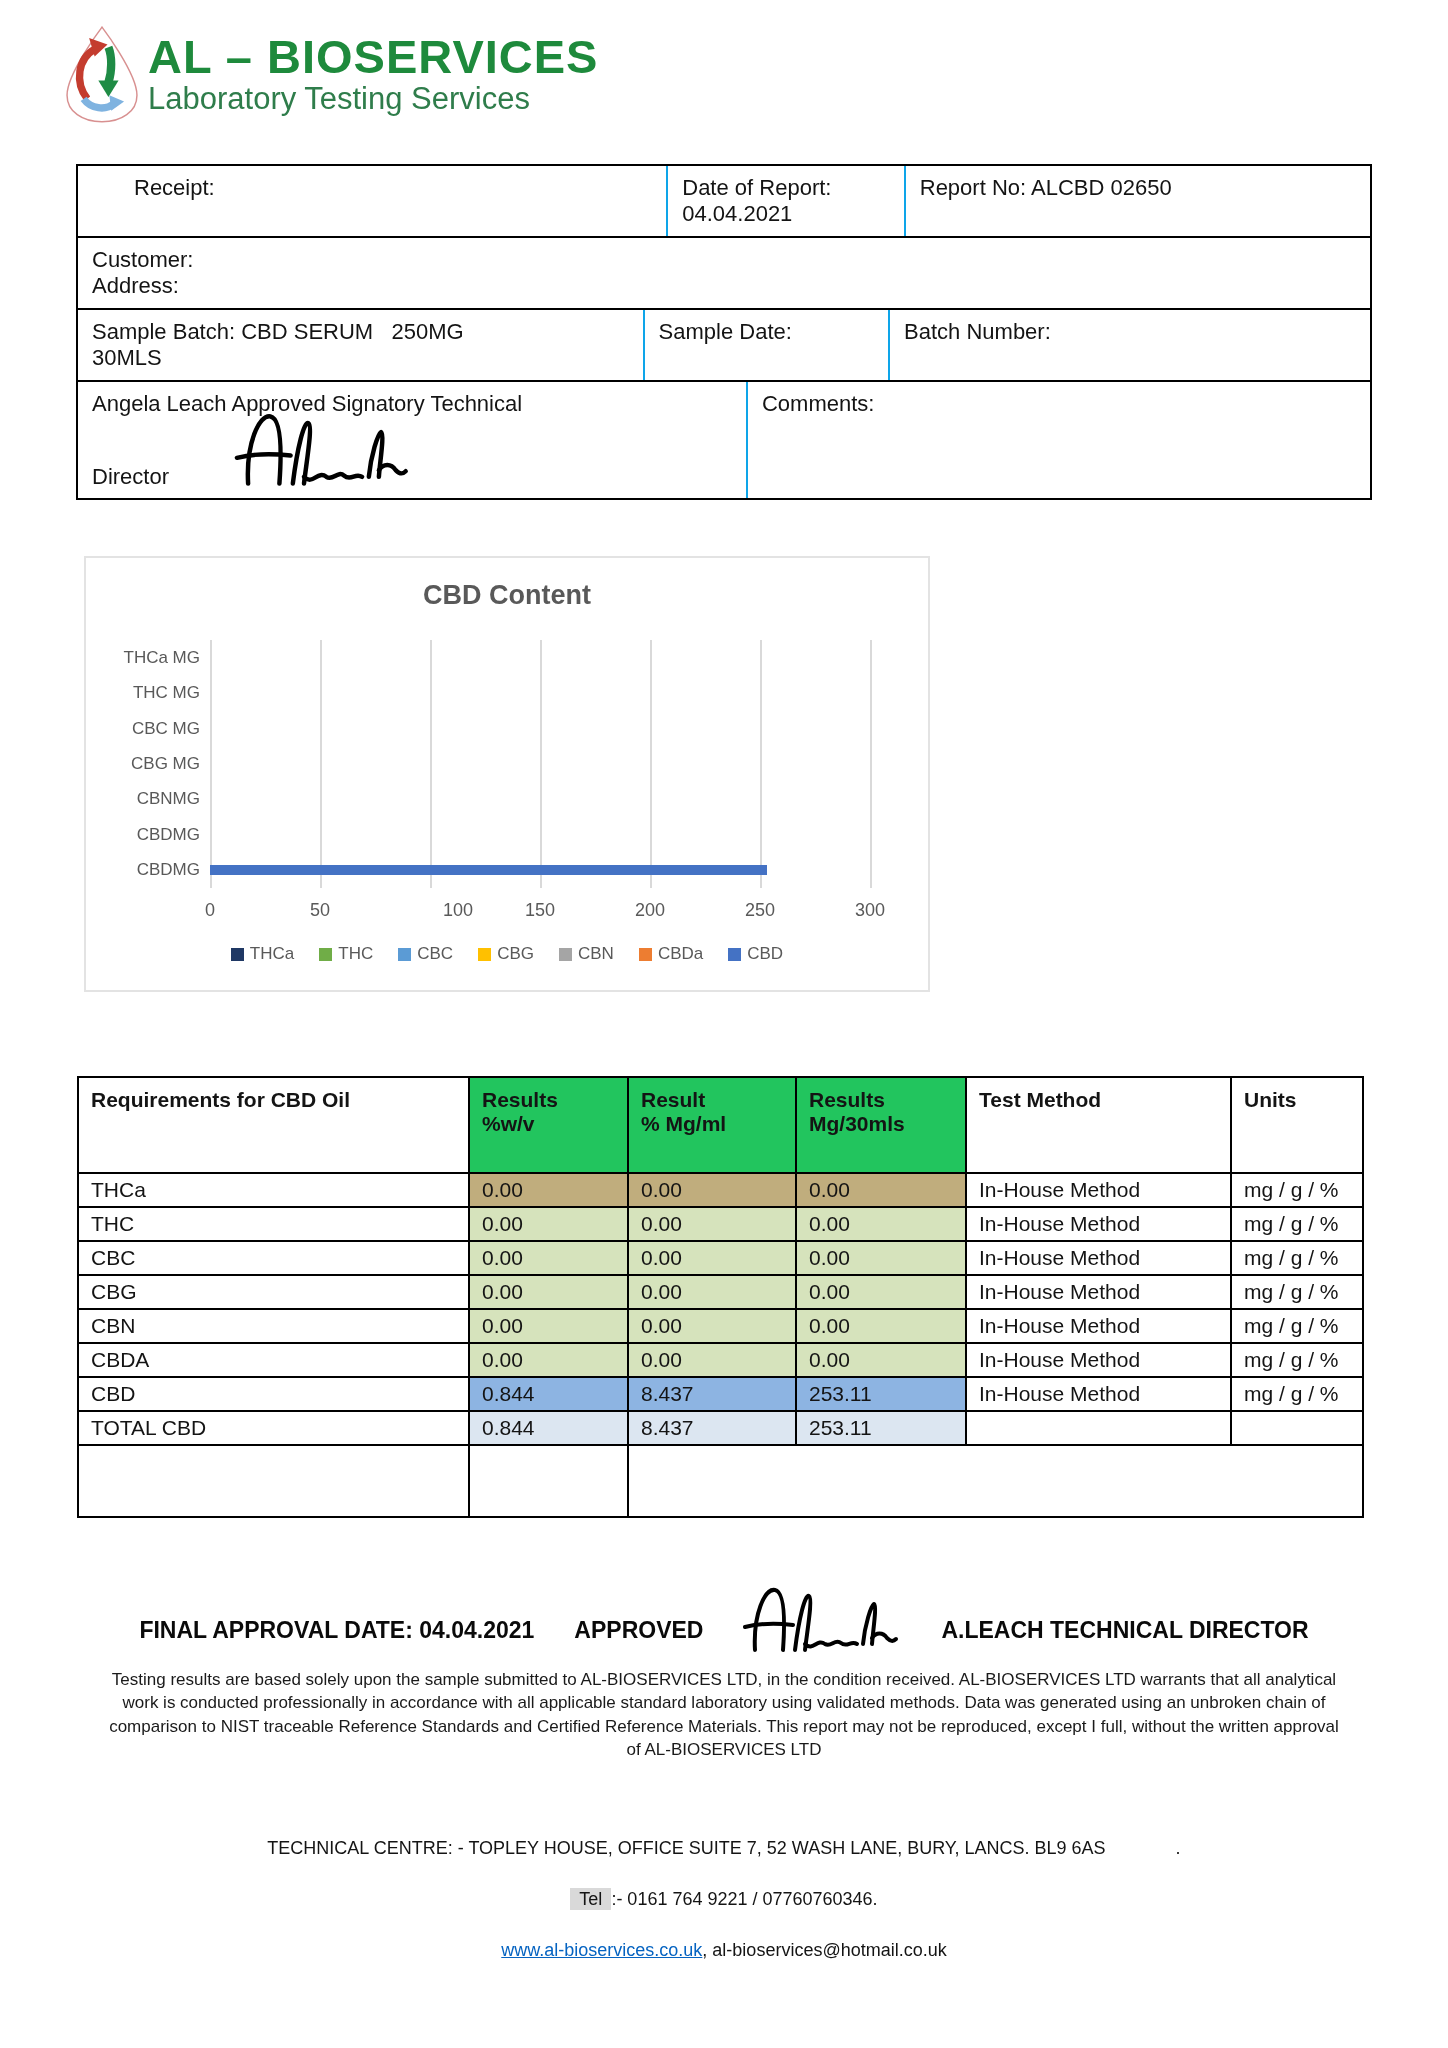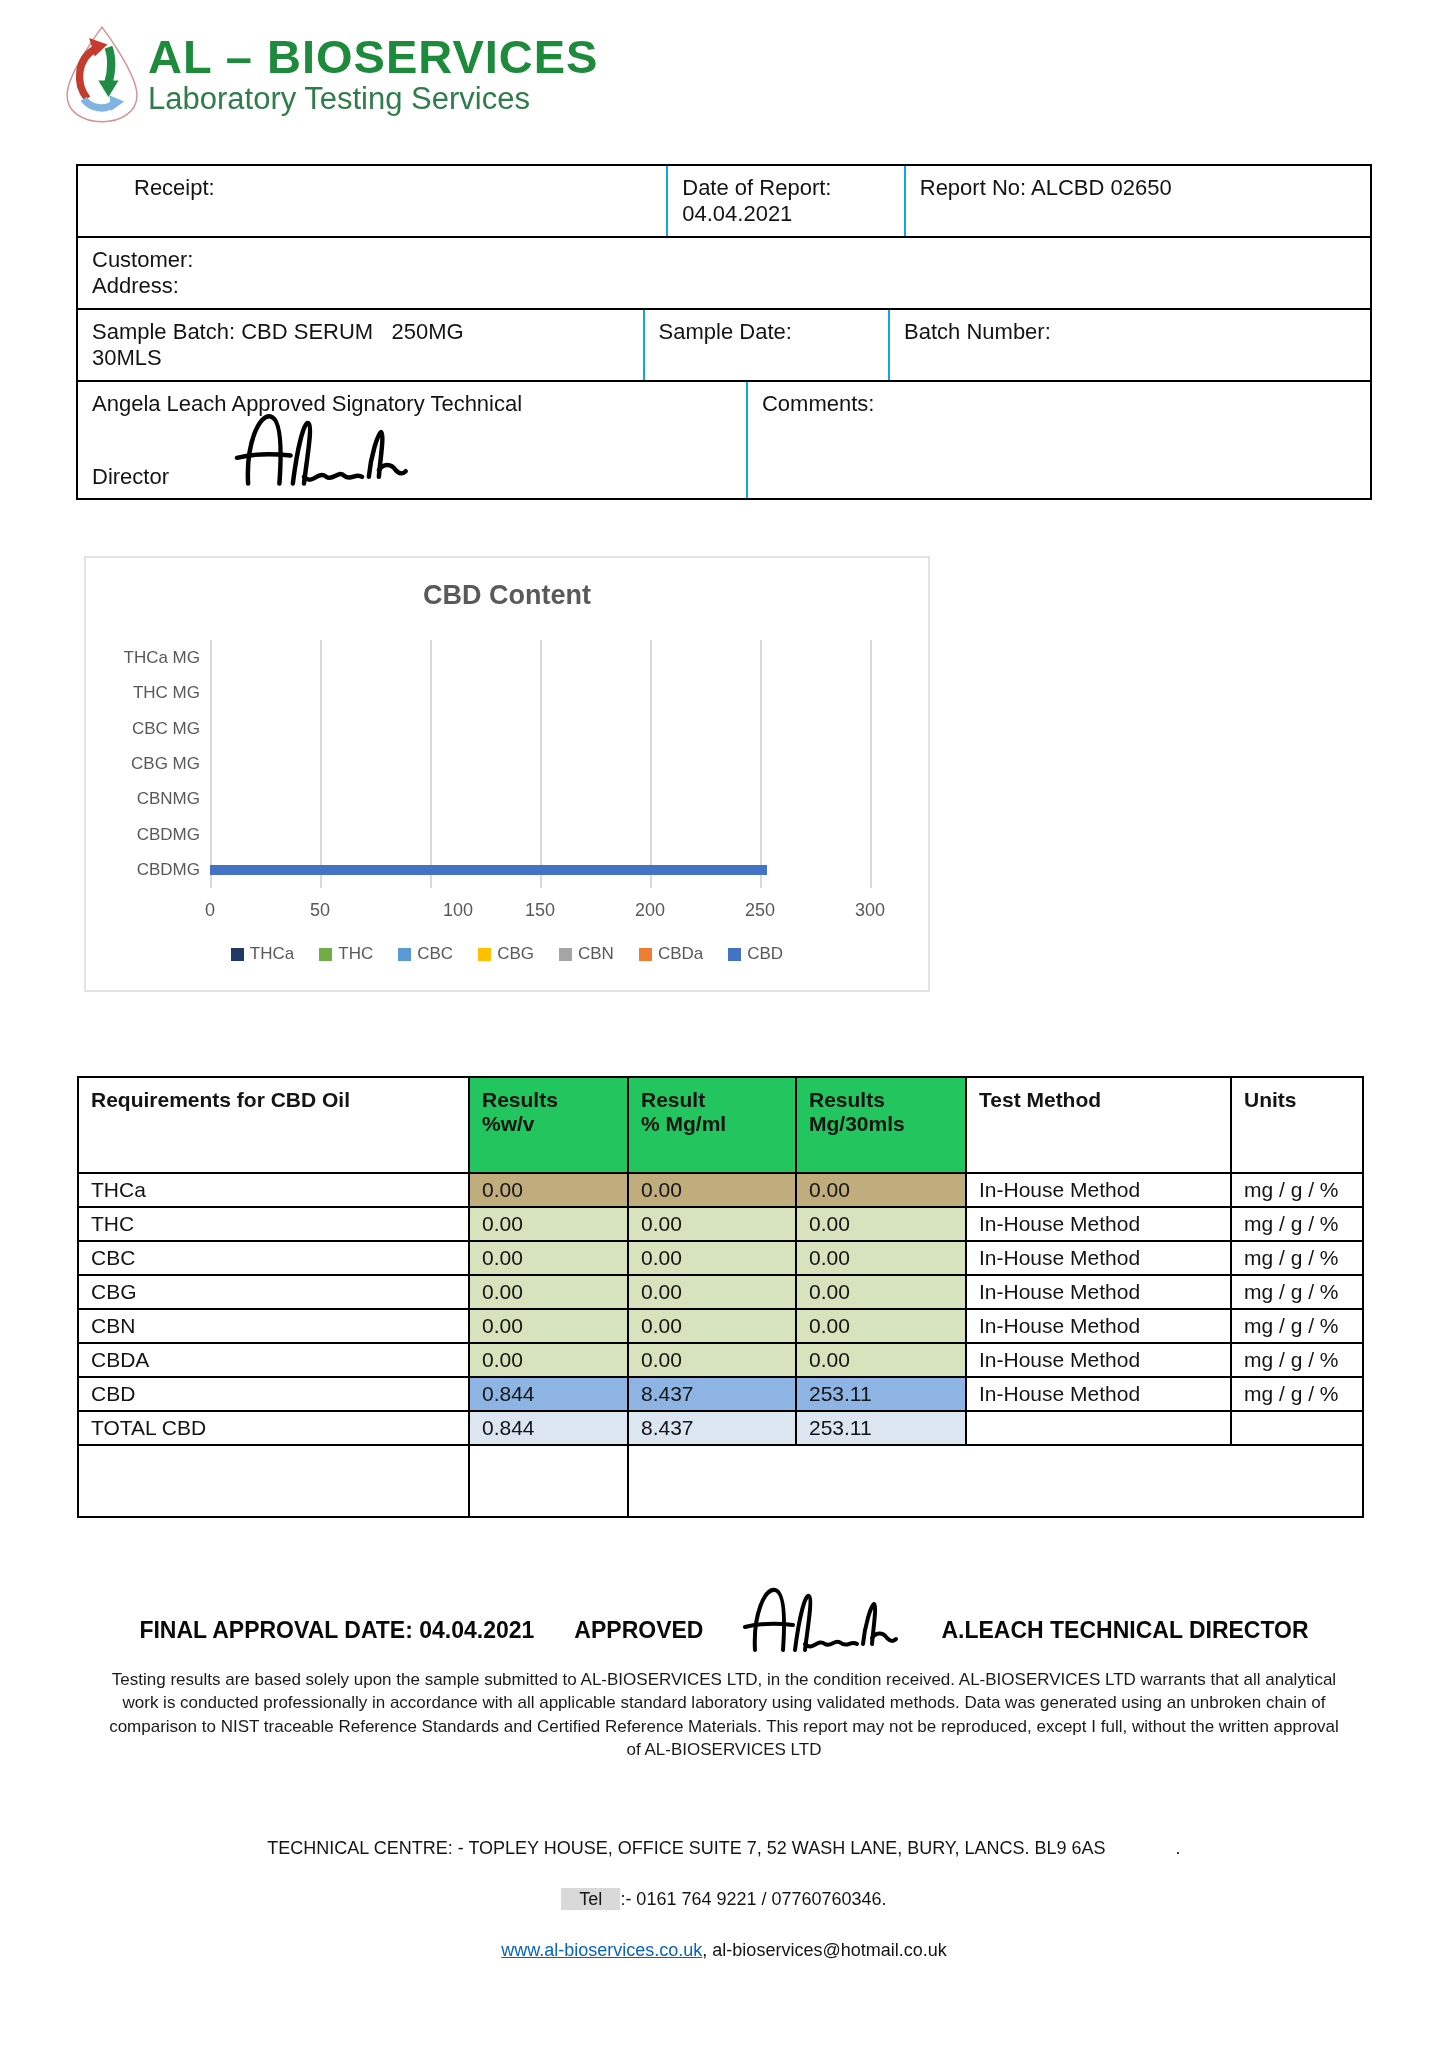--- a/index.html
+++ b/index.html
@@ -71,7 +71,7 @@
   .f-address{margin-top:76px;text-align:center;font-size:18px;}
   .stray-dot{display:inline-block;margin-left:70px;}
   .f-tel{margin-top:30px;text-align:center;font-size:18px;}
-  .tel-hl{background:#D9D9D9;padding:1px 18px;}
+  .tel-hl{background:#D9D9D9;padding:1px 9px;}
   .f-web{margin-top:30px;text-align:center;font-size:18px;}
   .weblink{color:#0563C1;text-decoration:underline;cursor:pointer;}
   .sig-path{fill:none;stroke:#000;stroke-width:4;stroke-linecap:round;stroke-linejoin:round;}

